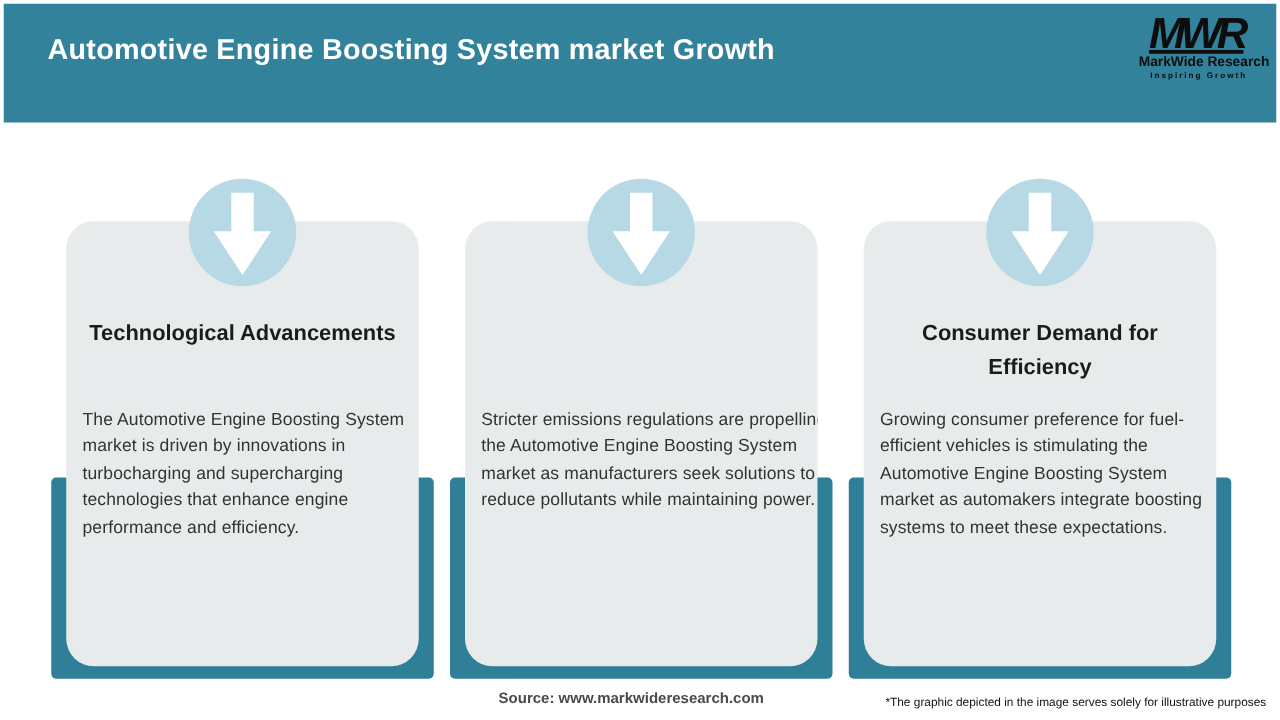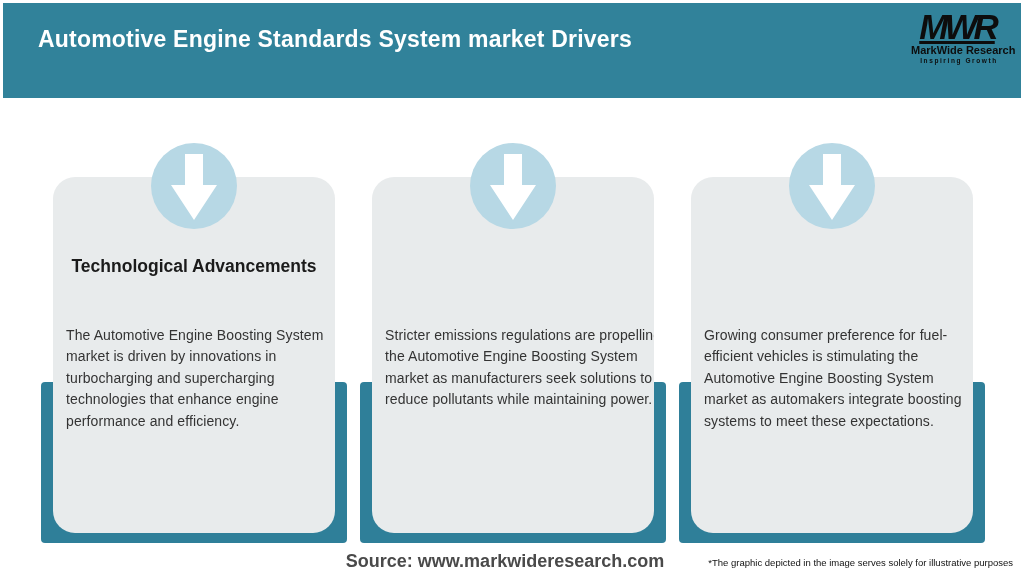--- a/index.html
+++ b/index.html
@@ -75,7 +75,7 @@
 <div class="stage">
 
   <header class="topbar">
-    <div class="page-title">Automotive Engine Standards System market Drivers</div>
+    <div class="page-title">Automotive Engine Boosting System market Growth</div>
     <div class="logo">
       <div class="logo-mark">MWR</div>
       <div class="logo-name">MarkWide Research</div>

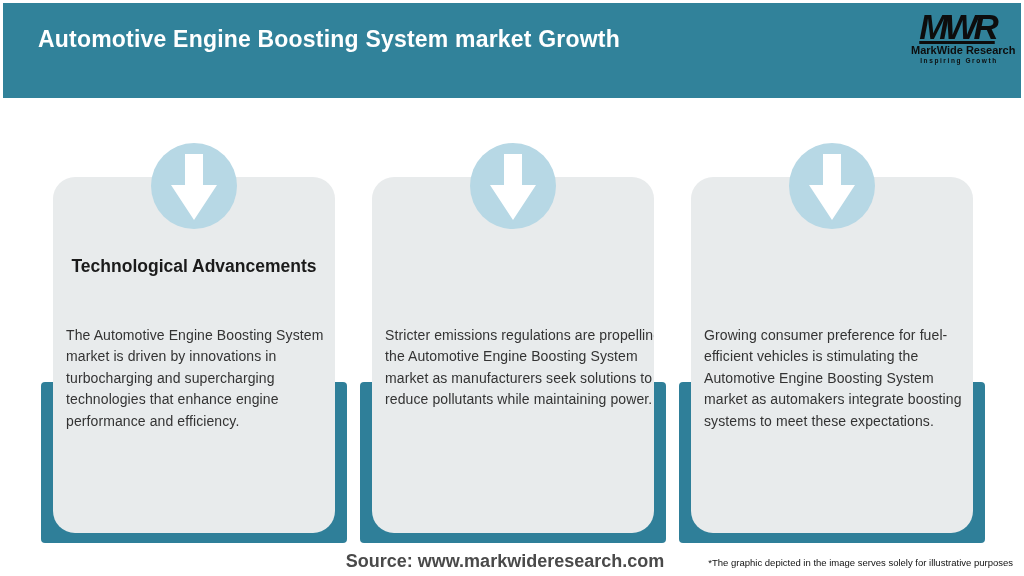--- a/index.html
+++ b/index.html
@@ -120,6 +120,8 @@
     <div class="card-group g2">
       <div class="backdrop"></div>
       <div class="card">
+        <div class="card-title">Consumer Demand for
+Efficiency</div>
         <div class="card-body">Growing consumer preference for fuel-
 efficient vehicles is stimulating the
 Automotive Engine Boosting System

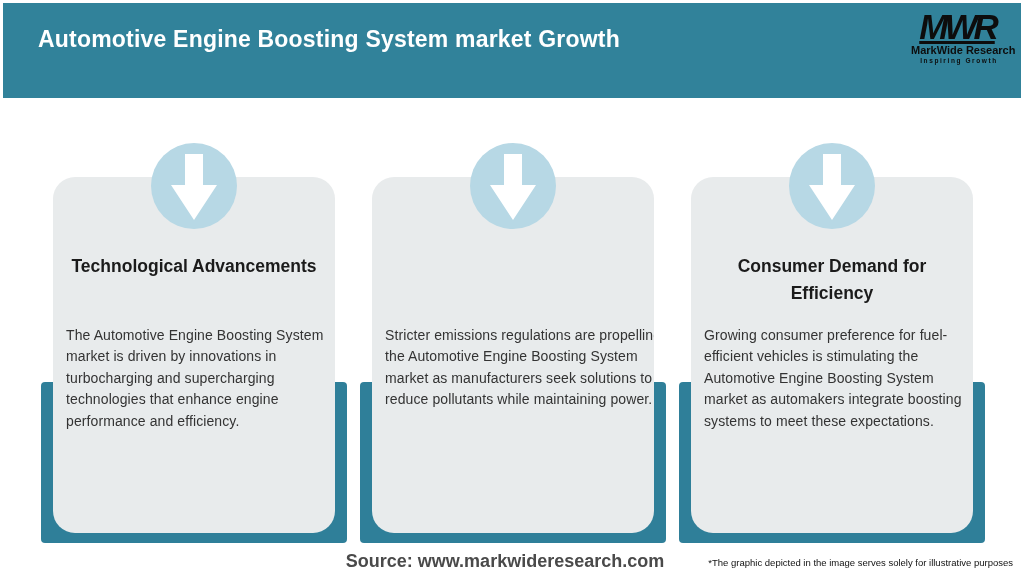--- a/index.html
+++ b/index.html
@@ -62,7 +62,7 @@
   
   .source {
     position:absolute; left:0; top:551px; width:1010px; text-align:center;
-    font-size:18px; font-weight:bold; color:var(--source-text,#4A4A4A);
+    font-size:12px; font-weight:bold; color:var(--source-text,#4A4A4A);
   }
   .disclaimer {
     position:absolute; right:11px; top:557px;

